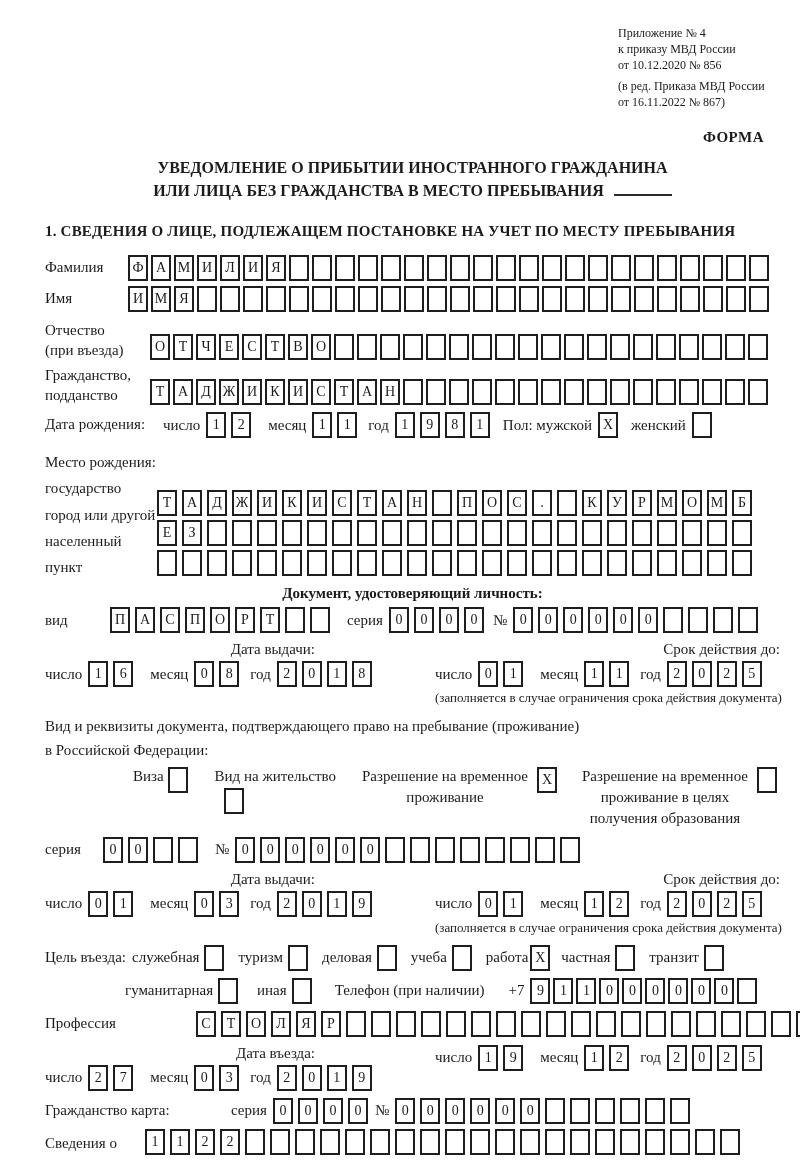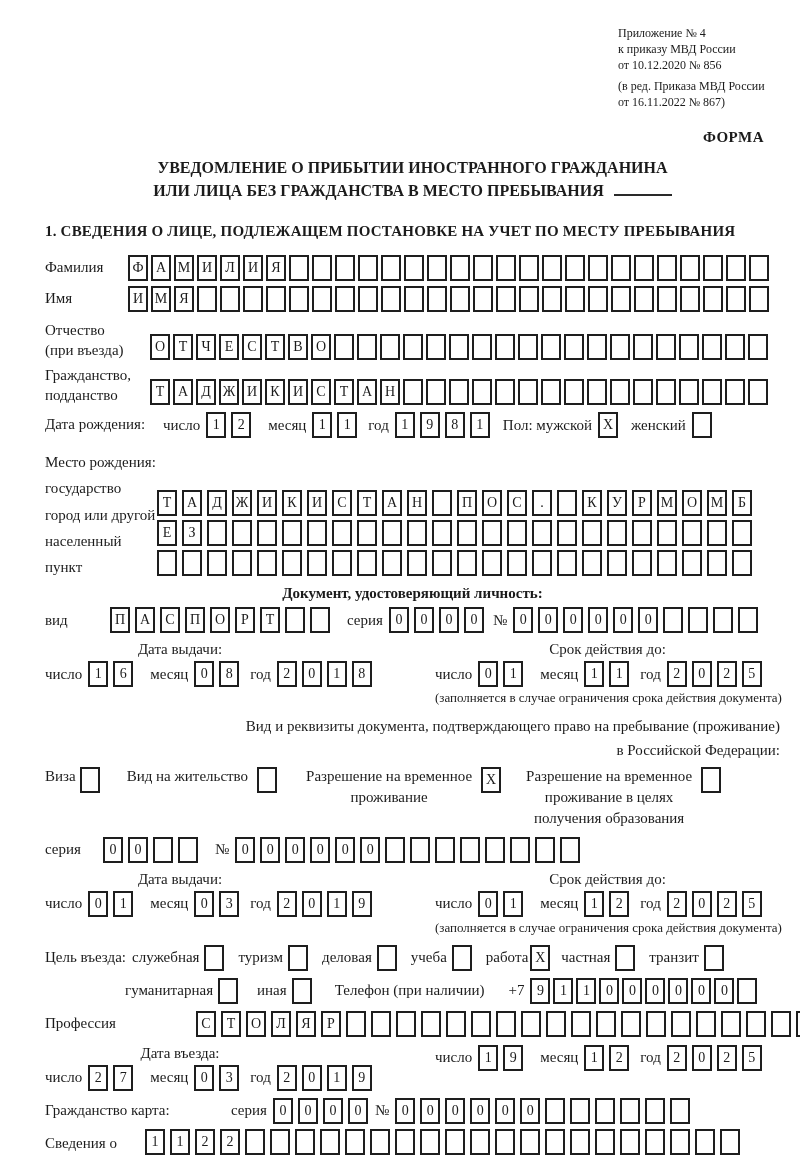--- a/index.html
+++ b/index.html
@@ -36,7 +36,7 @@
   .dp { display: flex; margin-top: 8px; }
   .dp .half { width: 390px; }
   .dp .half.r { width: 345px; }
-  .dp .hdr { text-align: center; margin-bottom: 3px; }
+  .dp .hdr { text-align: right; margin-bottom: 3px; }
   .dp .drow { display: flex; align-items: center; }
   .note { font-size: 13px; text-align: center; margin-top: 3px; white-space: nowrap; }
 

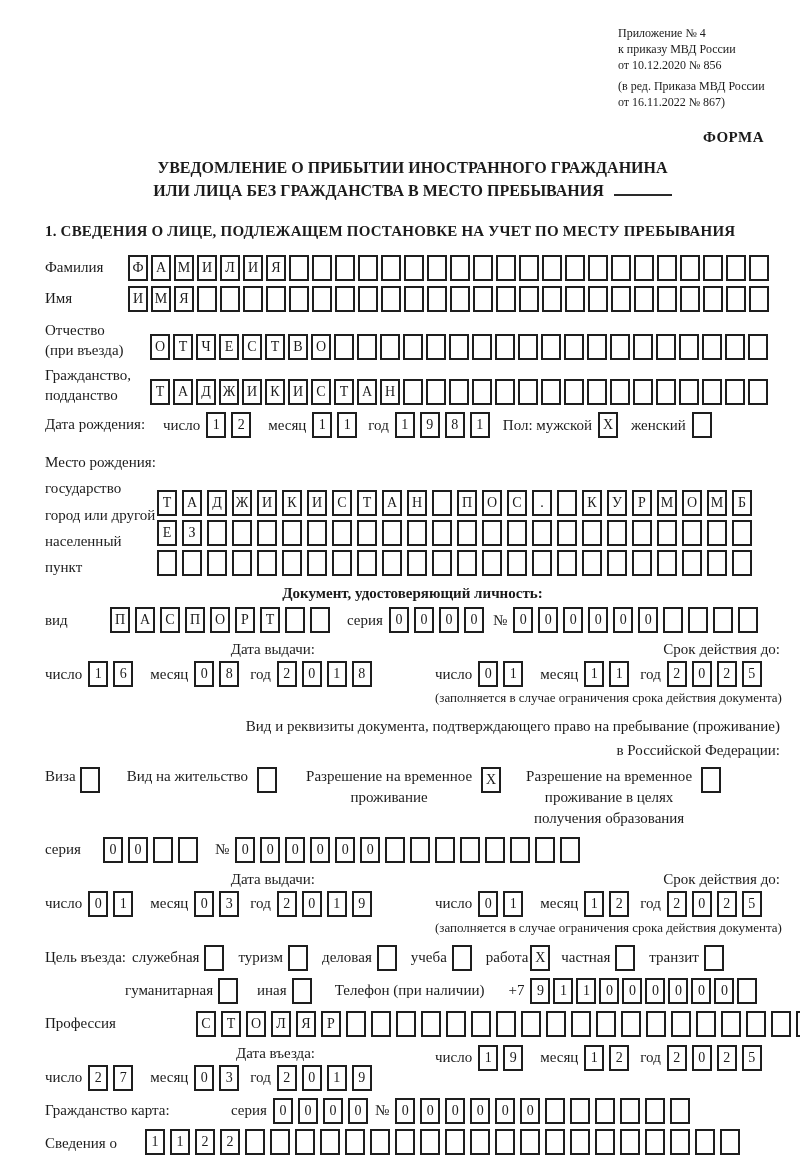--- a/index.html
+++ b/index.html
@@ -40,7 +40,7 @@
   .dp .drow { display: flex; align-items: center; }
   .note { font-size: 13px; text-align: center; margin-top: 3px; white-space: nowrap; }
 
-  .para { margin-top: 9px; line-height: 1.55; text-align: right; }
+  .para { margin-top: 9px; line-height: 1.55; }
 
   .restypes { display: flex; align-items: flex-start; margin-top: 4px; }
   .rt { display: flex; align-items: flex-start; }

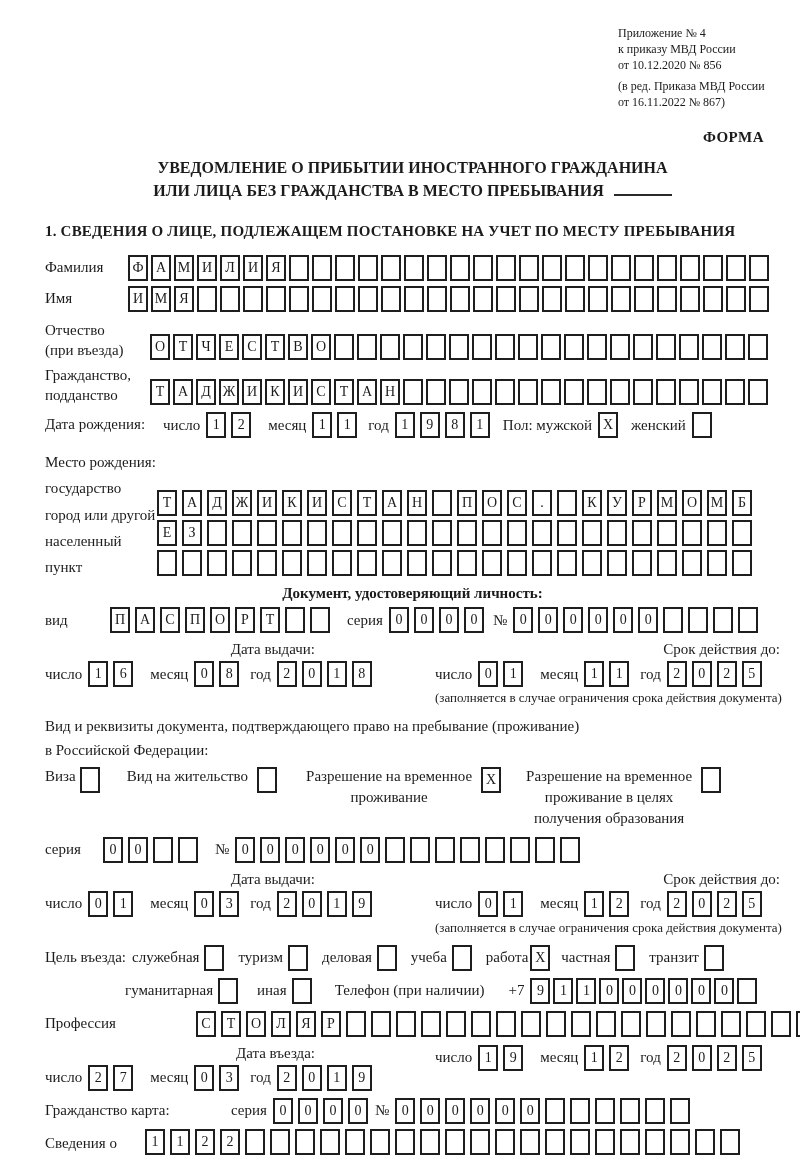--- a/index.html
+++ b/index.html
@@ -42,7 +42,7 @@
 
   .para { margin-top: 9px; line-height: 1.55; }
 
-  .restypes { display: flex; align-items: flex-start; margin-top: 4px; }
+  .restypes { display: flex; align-items: flex-start; margin-top: 4px; justify-content: flex-end; }
   .rt { display: flex; align-items: flex-start; }
   .rt .rtl { text-align: center; line-height: 1.4; }
   .rt .boxes { margin-left: 9px; margin-top: 1px; }

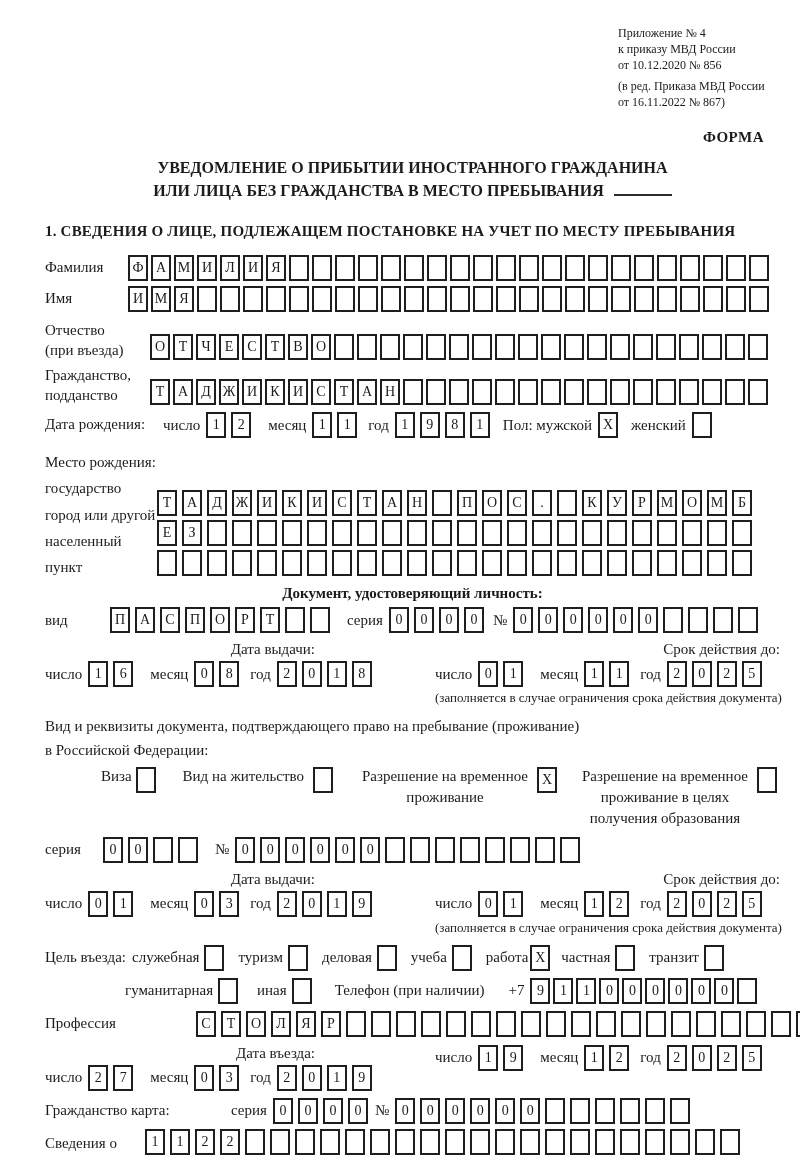--- a/index.html
+++ b/index.html
@@ -432,7 +432,7 @@
           <span class="cell"></span>
         </div>
     </div>
-    <div class="rt" style="margin-right:26px;">
+    <div class="rt" style="margin-right:26px;flex-direction:column;">
       <div class="rtl">Вид на жительство</div>
       <div class="boxes">
           <span class="cell"></span>

